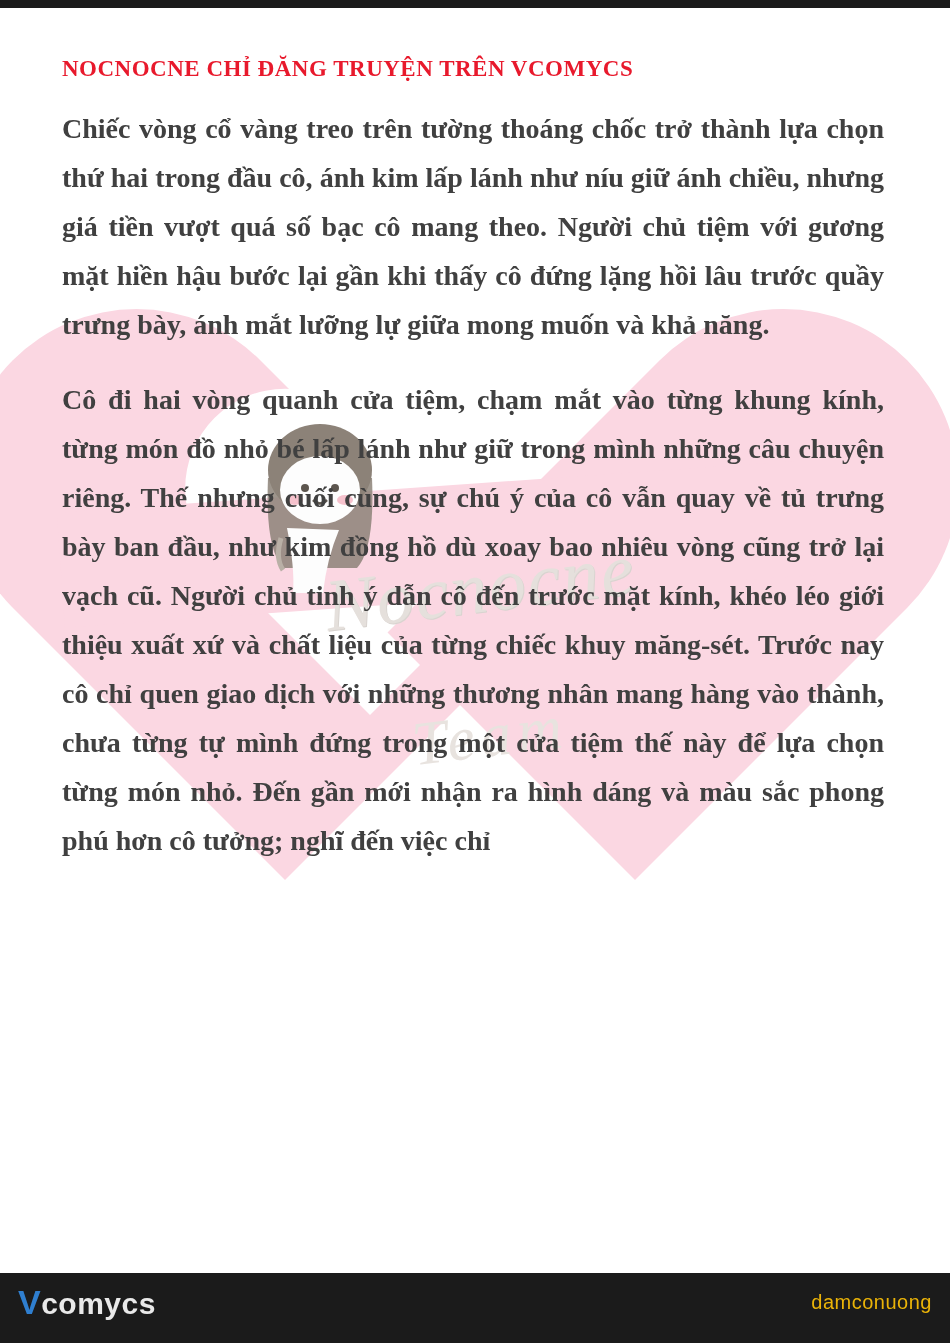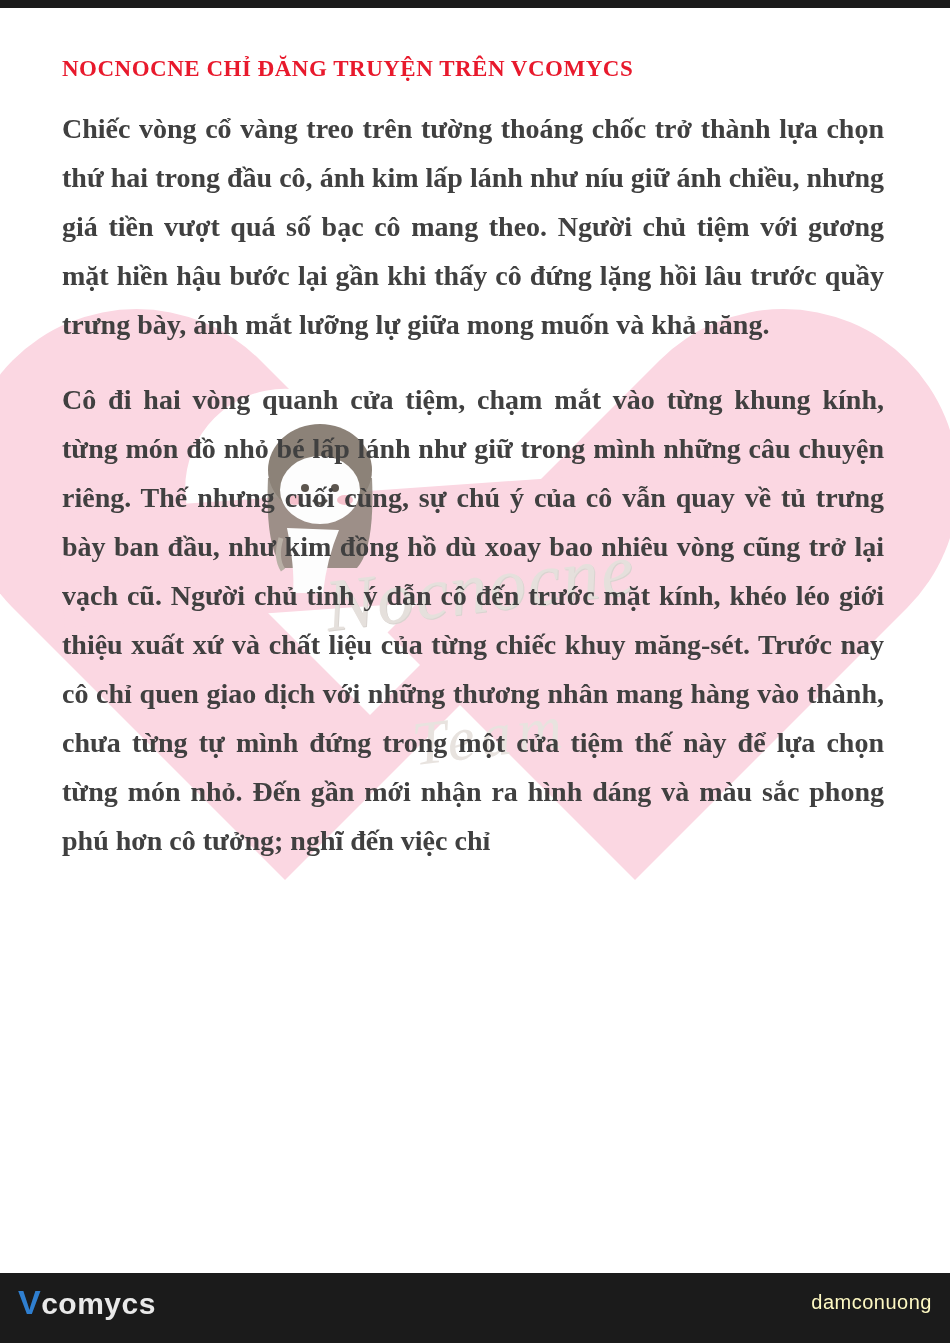--- a/index.html
+++ b/index.html
@@ -198,7 +198,7 @@
     top: 18px;
     font-family: "Liberation Sans", sans-serif;
     font-size: 20px;
-    color: #fef9c3;
+    color: #eab308;
     letter-spacing: 0.5px;
   }
 </style>

